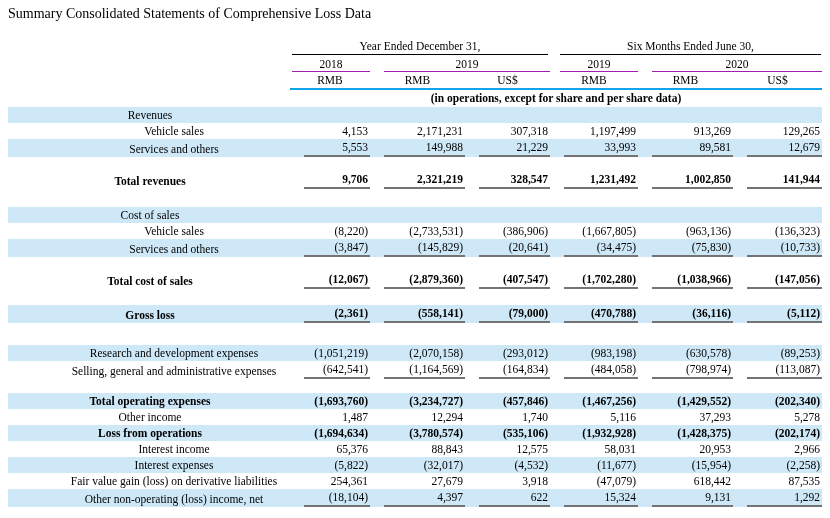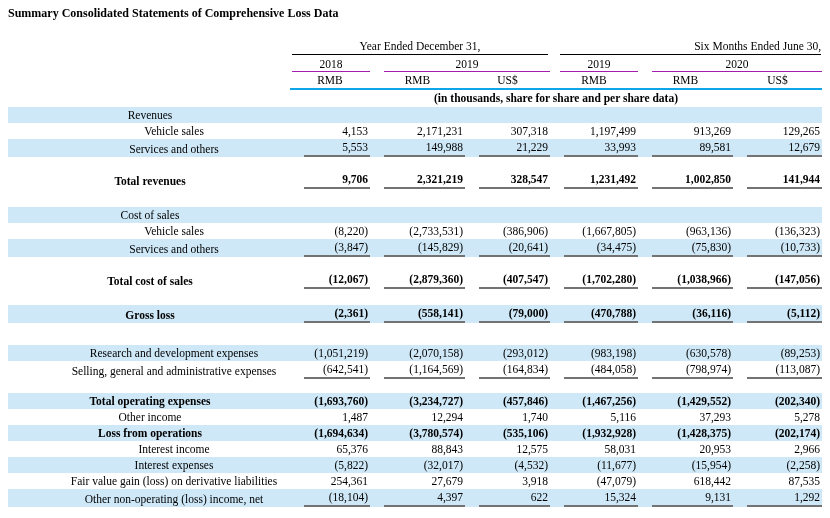--- a/index.html
+++ b/index.html
@@ -6,7 +6,7 @@
   body{width:830px;height:518px;overflow:hidden;
        font-family:"Liberation Serif","DejaVu Serif",serif;color:#000;}
   .page{position:relative;width:830px;height:518px;background:#fff;}
-  .doc-title{position:absolute;left:8px;top:6px;font-size:12px;font-weight:bold;}
+  .doc-title{position:absolute;left:8px;top:6px;font-size:14px;font-weight:normal;}
 
   table.fin{border-collapse:collapse;table-layout:fixed;width:814px;
             position:absolute;left:8px;top:40px;font-size:11.5px;}

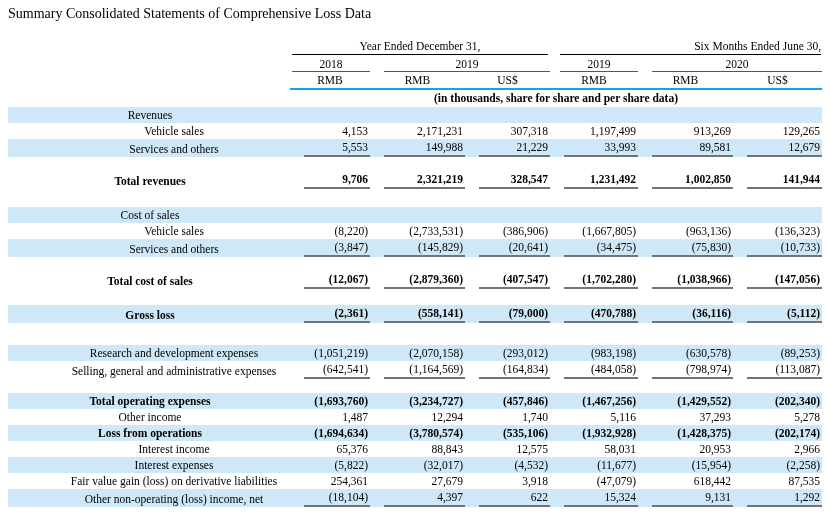--- a/index.html
+++ b/index.html
@@ -15,7 +15,7 @@
   
   tr.hdr td{font-weight:normal;text-align:center;font-size:11.5px;}
   .grp{border-bottom:1px solid #000;padding-bottom:2px;margin:0 2px;}
-  .grp.right{margin-left:10px;margin-right:1px;text-align:right;}
+  .grp.right{margin-left:10px;margin-right:1px;}
   .yr{border-bottom:1px solid #a21caf;padding-bottom:1px;}
   .yr-pad{margin-left:14px;}
   tr.cur td.c{border-bottom:2px solid #0ea5e9;padding-bottom:2px;padding-top:2px;text-align:center;}

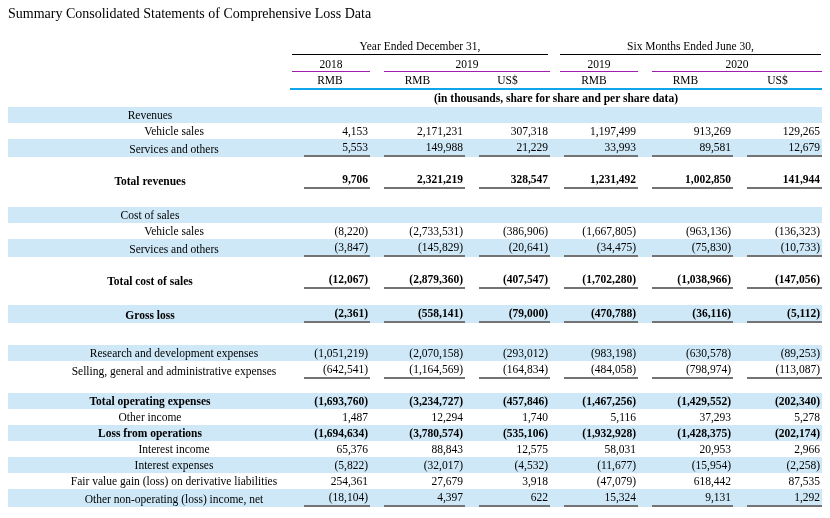--- a/index.html
+++ b/index.html
@@ -86,7 +86,7 @@
       </tr>
       <tr class="units">
         <td></td>
-        <td colspan="6">(in thousands, share for share and per share data)</td>
+        <td colspan="6">(in operations, except for share and per share data)</td>
       </tr>
     </thead>
     <tbody>

